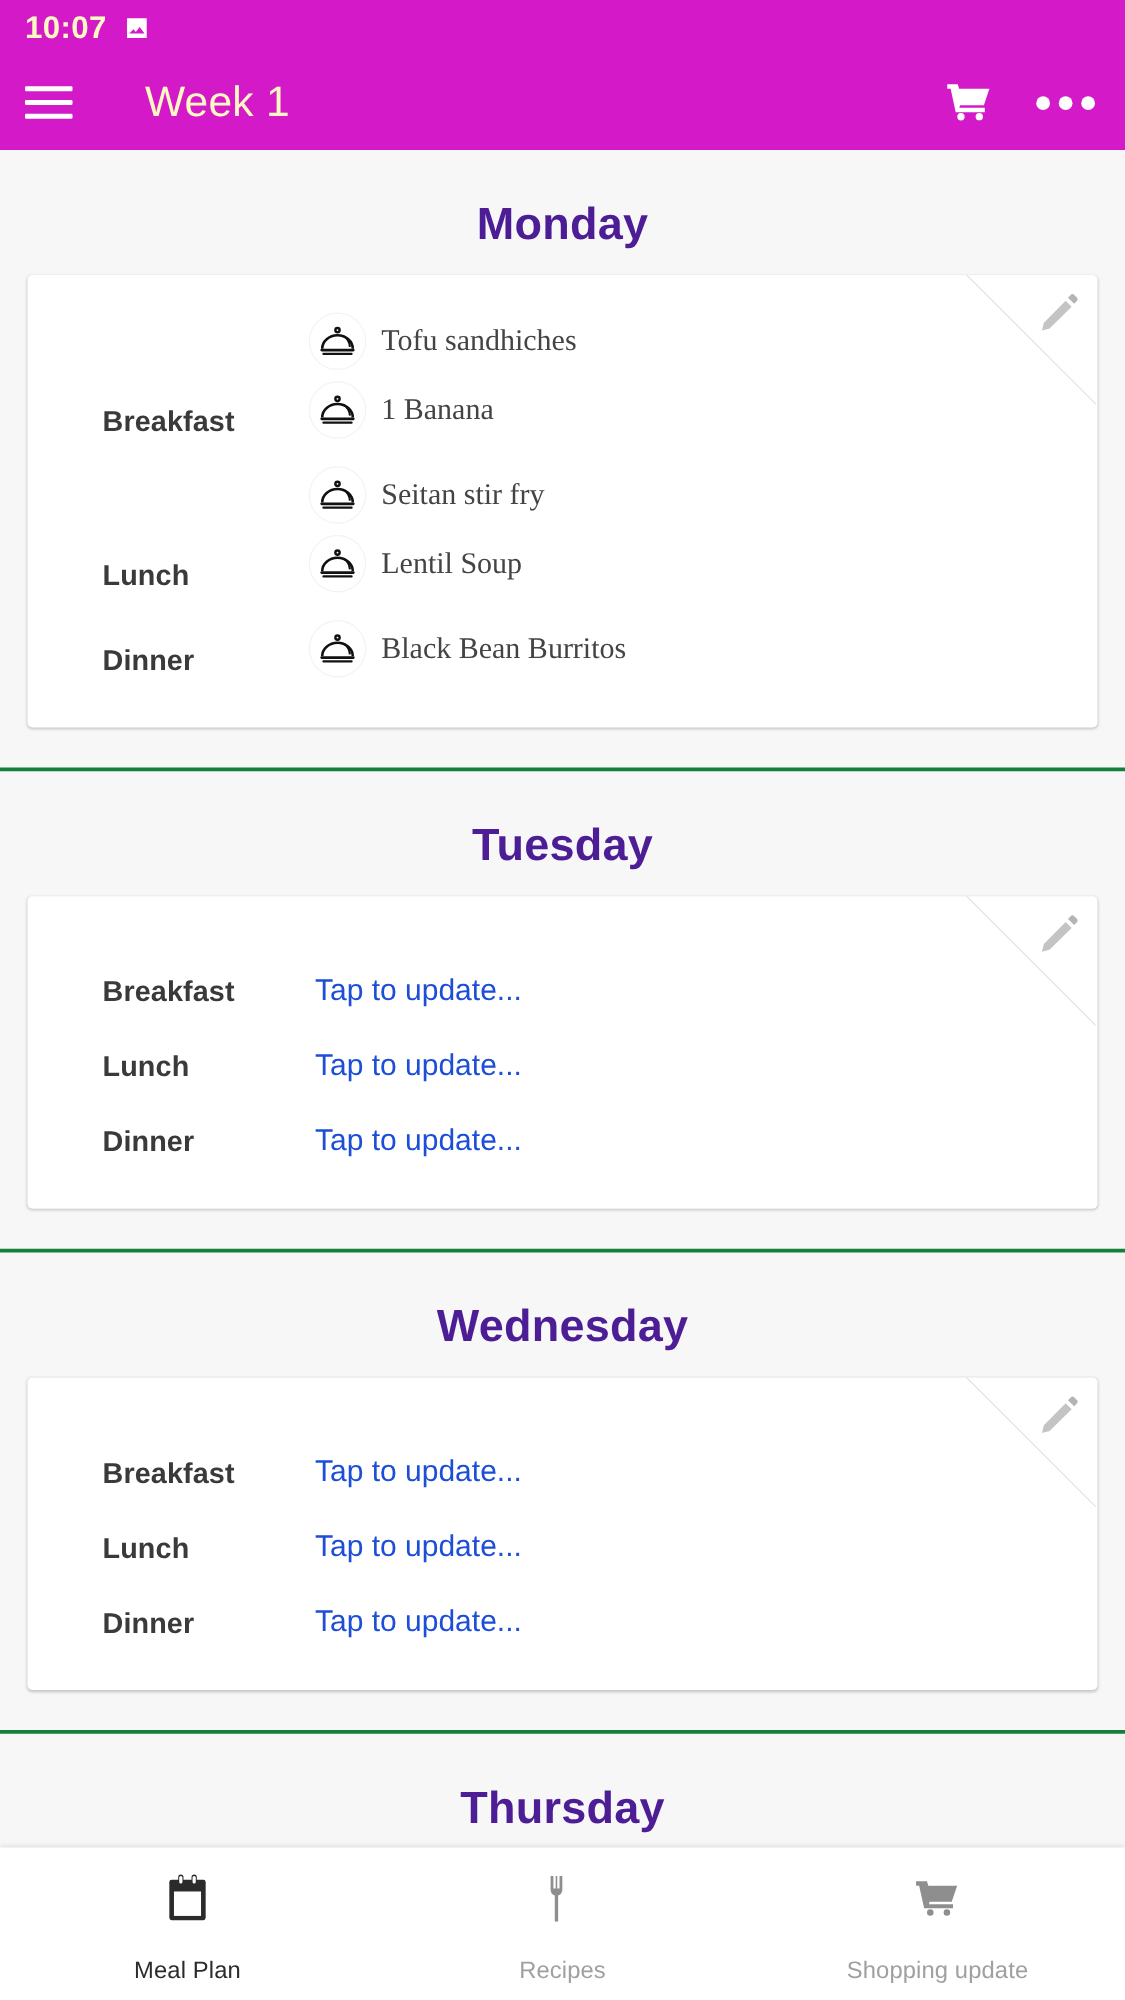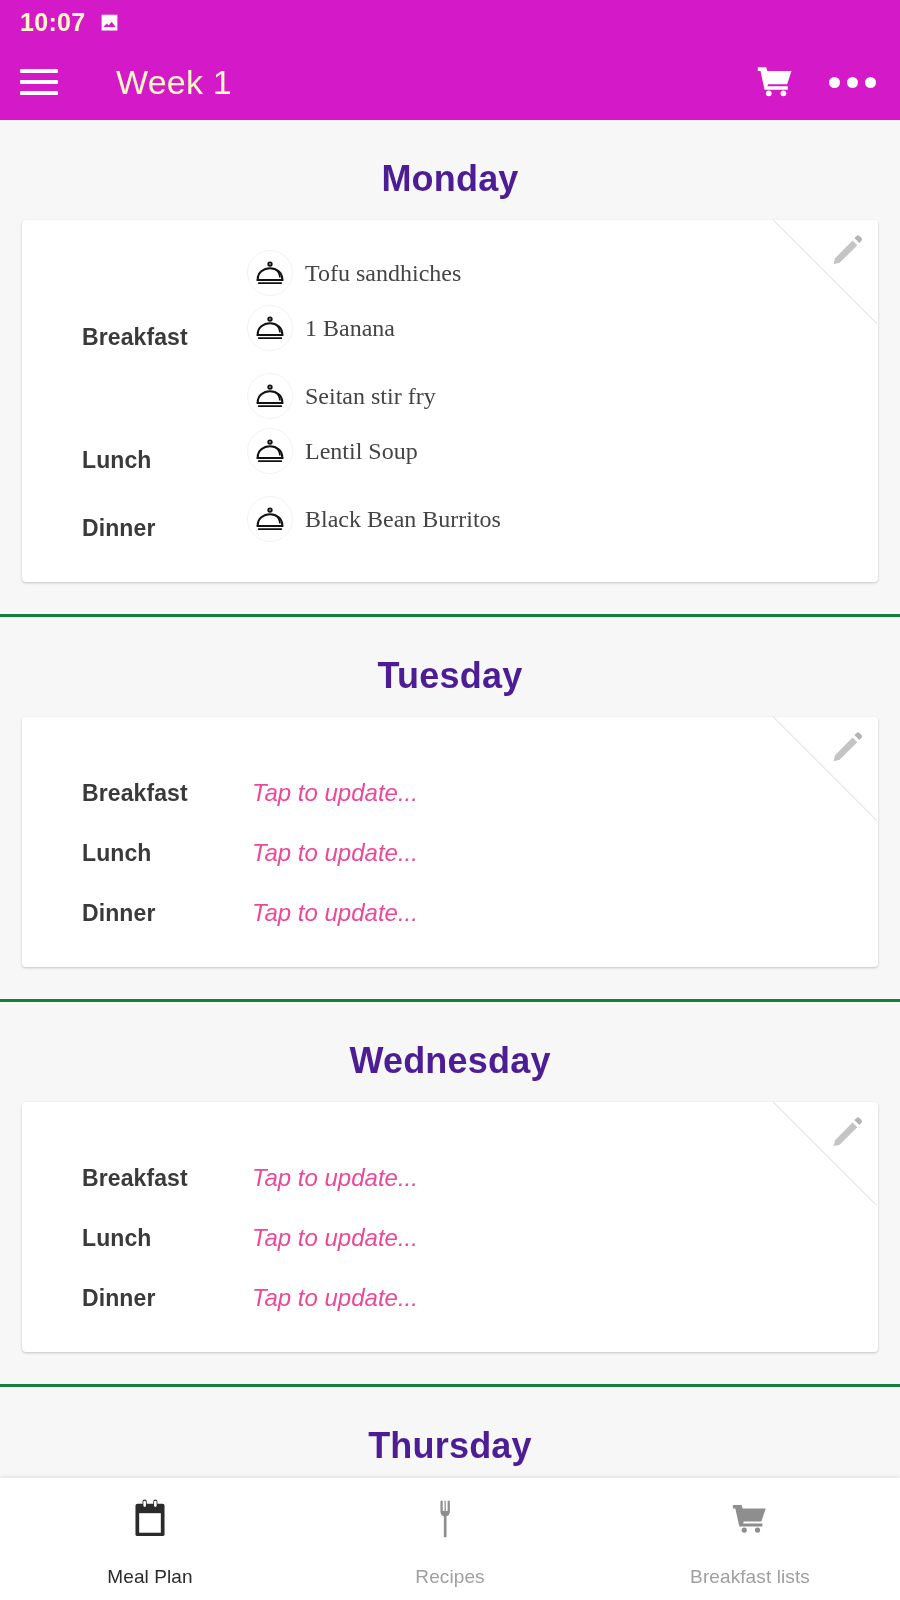--- a/index.html
+++ b/index.html
@@ -196,11 +196,10 @@
 
   .meal-placeholder {
     font-size: 24px;
-    color: #ec4899;
+    color: #1d4ed8;
     padding-top: 9px;
     padding-left: 5px;
     white-space: nowrap;
-    font-style: italic;
   }
   .empty-row { min-height: 60px; }
   .empty-row + .empty-row { margin-top: 0; }

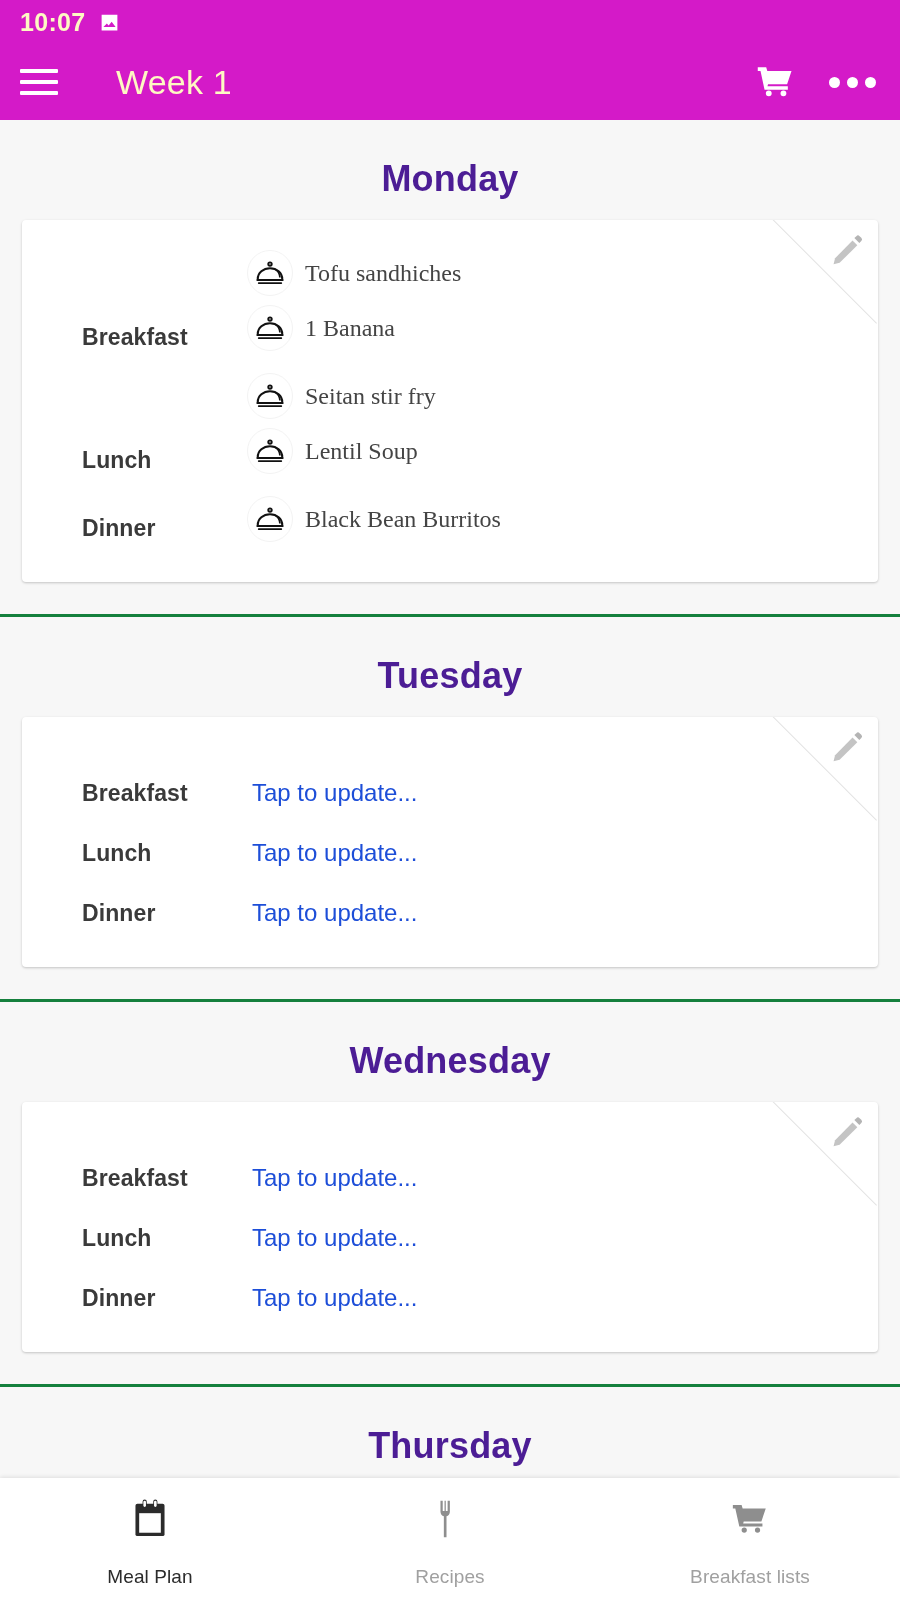--- a/index.html
+++ b/index.html
@@ -475,7 +475,7 @@
         <path fill="#8e8e8e" d="M4.6 4h2.6l.6 2H21l-2.5 7.4H8.4l-.3 1.1h11v1.8H5.9L3.6 6H2.2V4h2.4zm2.6 14.3a1.5 1.5 0 1 1 3 0 1.5 1.5 0 0 1-3 0zm7.6 0a1.5 1.5 0 1 1 3 0 1.5 1.5 0 0 1-3 0z"></path>
       </svg>
     </span>
-    <span class="nav-label">Breakfast lists</span>
+    <span class="nav-label">Shopping update</span>
   </div>
 
 </div>

